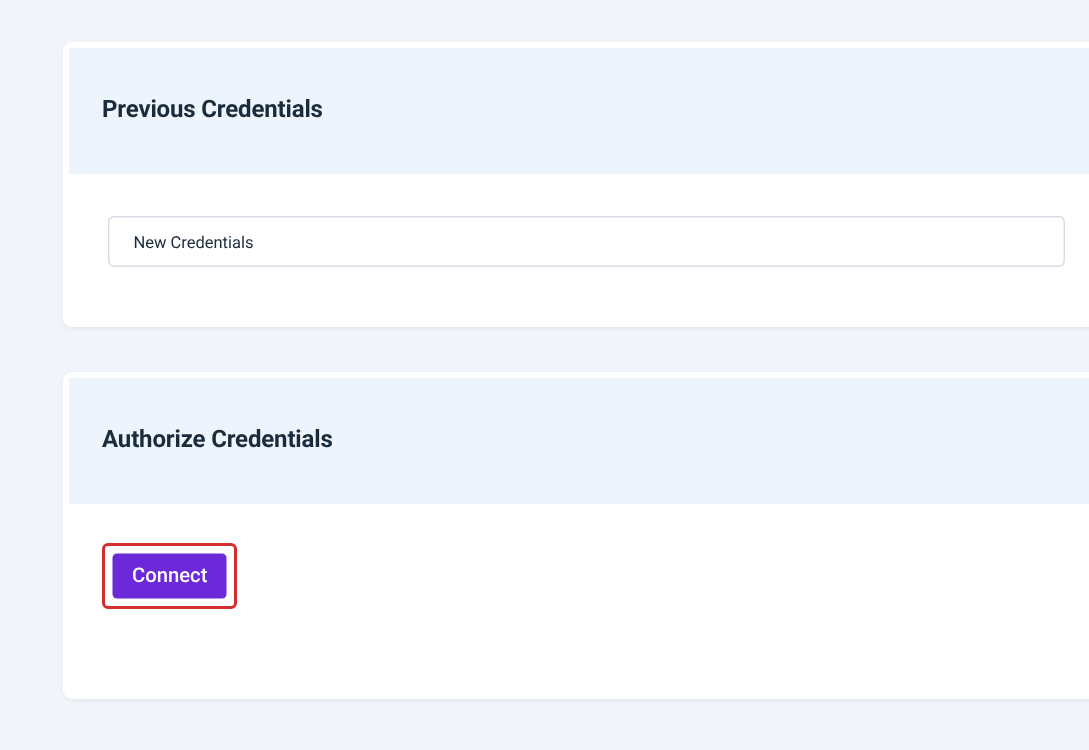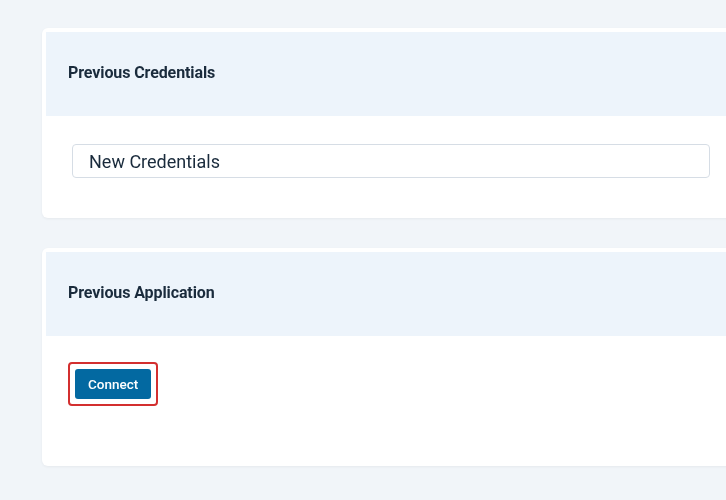--- a/index.html
+++ b/index.html
@@ -55,7 +55,7 @@
       padding: 8px 12px;
       border: 1px solid #d6dde5;
       border-radius: 4px;
-      font-size: 18px;
+      font-size: 11px;
       color: #1a2b3c;
       background-color: #ffffff;
       cursor: pointer;

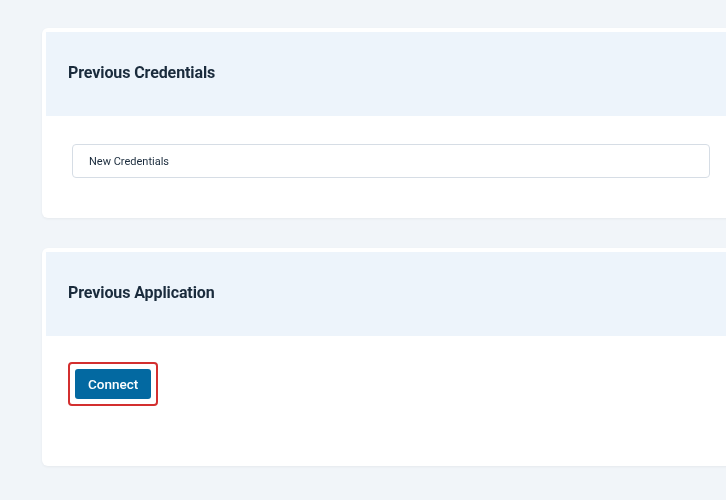--- a/index.html
+++ b/index.html
@@ -111,7 +111,7 @@
 
   <div class="card">
     <div class="card-header-authorize">
-      <h2 class="card-header-title">Previous Application</h2>
+      <h2 class="card-header-title">Authorize Credentials</h2>
     </div>
     <div class="card-body-authorize">
       <div class="connect-button-wrapper">

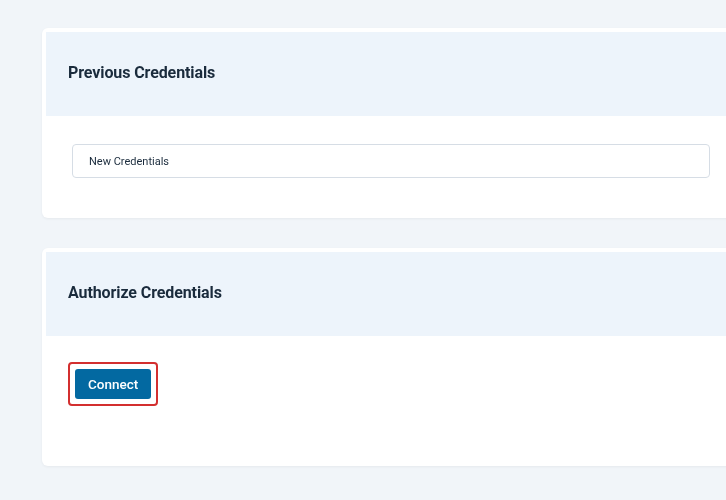--- a/index.html
+++ b/index.html
@@ -73,7 +73,7 @@
       padding: 1px;
     }
     .connect-button {
-      background-color: #0369a1;
+      background-color: #6d28d9;
       color: #ffffff;
       border: none;
       border-radius: 3px;

